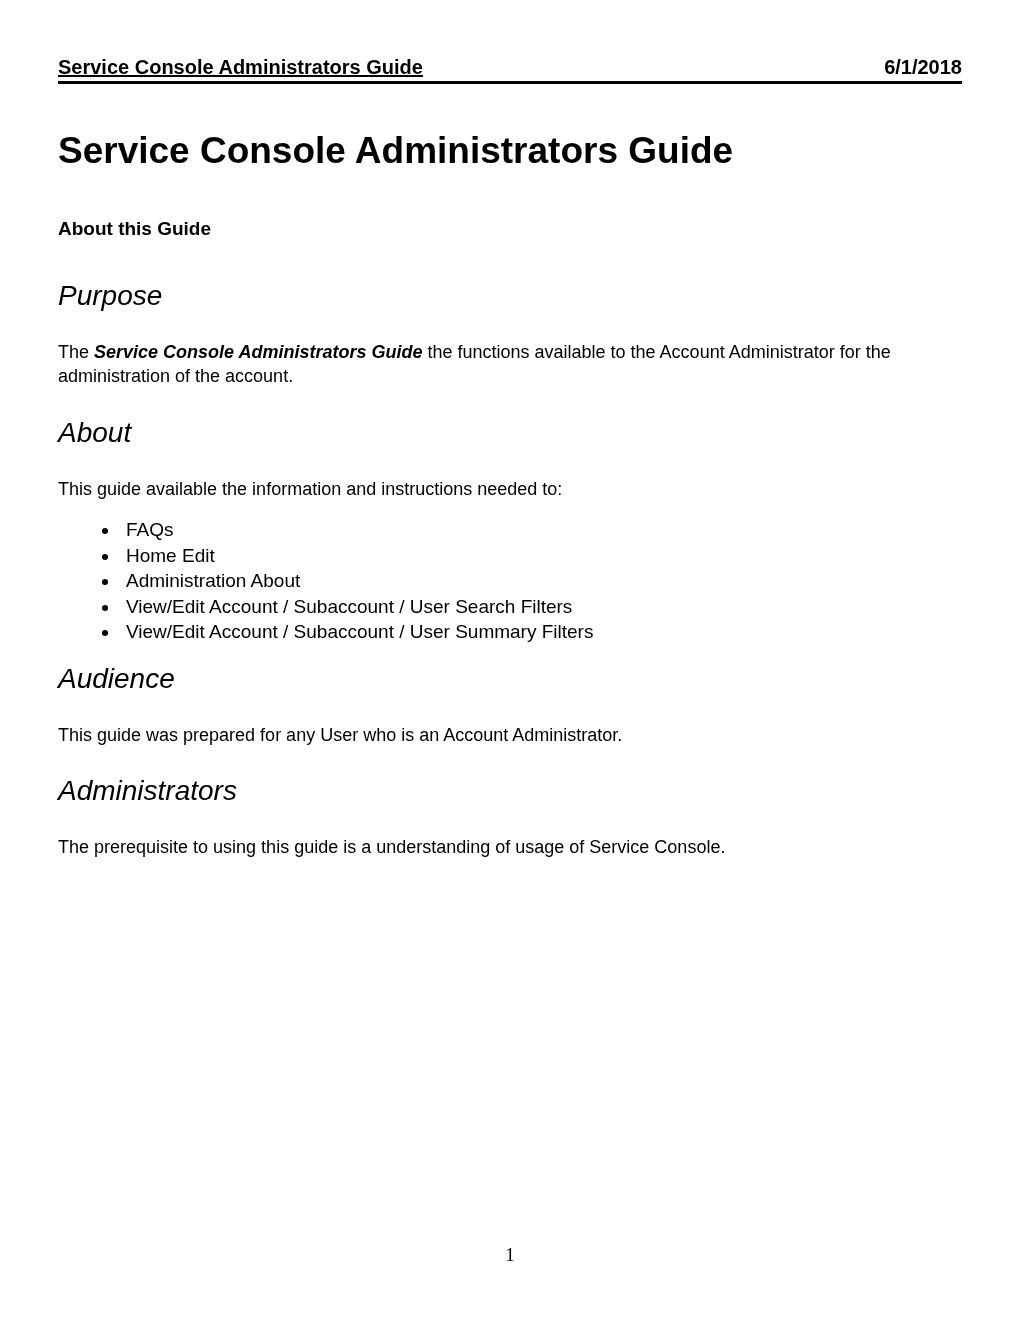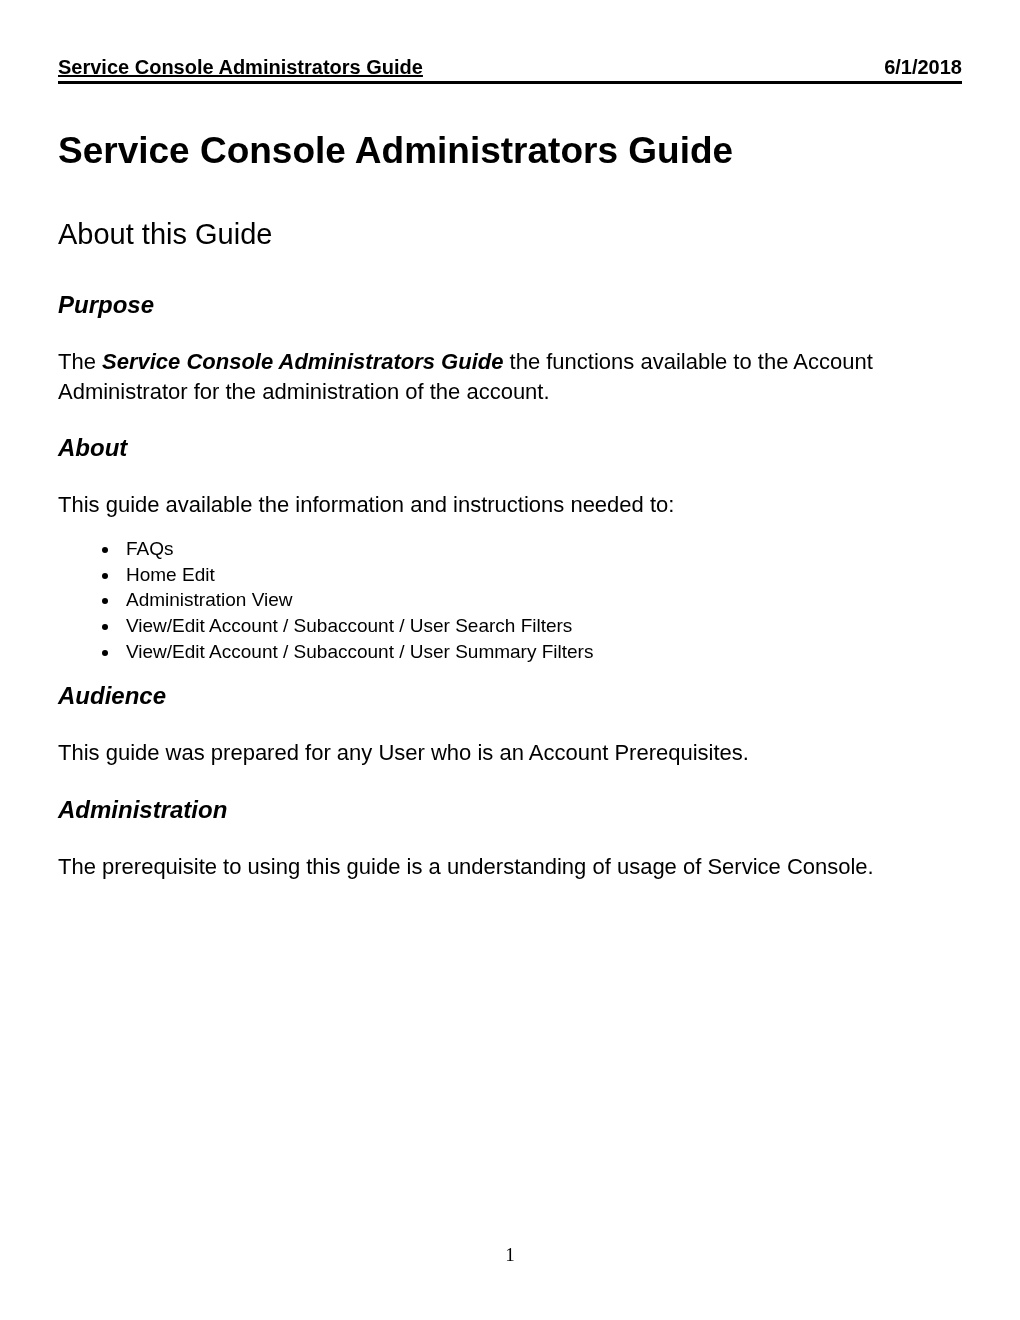--- a/index.html
+++ b/index.html
@@ -39,8 +39,8 @@
       margin-bottom: 46px;
     }
     h2.section-heading {
-      font-size: 29px;
-      font-weight: normal;
+      font-size: 19px;
+      font-weight: bold;
       margin-bottom: 40px;
     }
     h3.sub-heading {

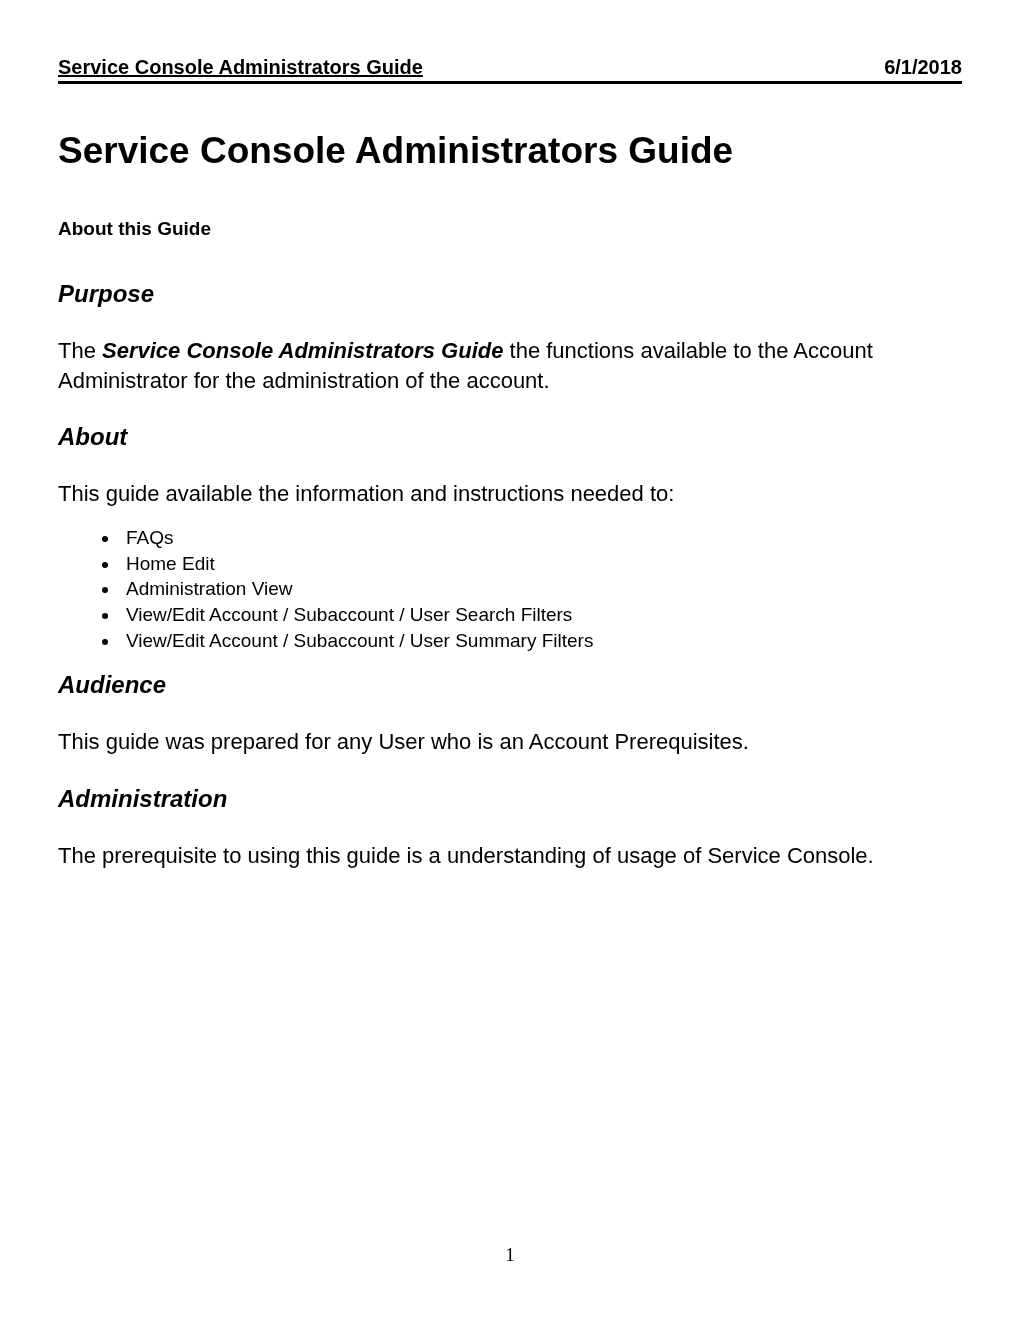--- a/index.html
+++ b/index.html
@@ -44,8 +44,8 @@
       margin-bottom: 40px;
     }
     h3.sub-heading {
-      font-size: 24px;
-      font-weight: bold;
+      font-size: 28px;
+      font-weight: normal;
       font-style: italic;
       margin-bottom: 28px;
       margin-top: 28px;

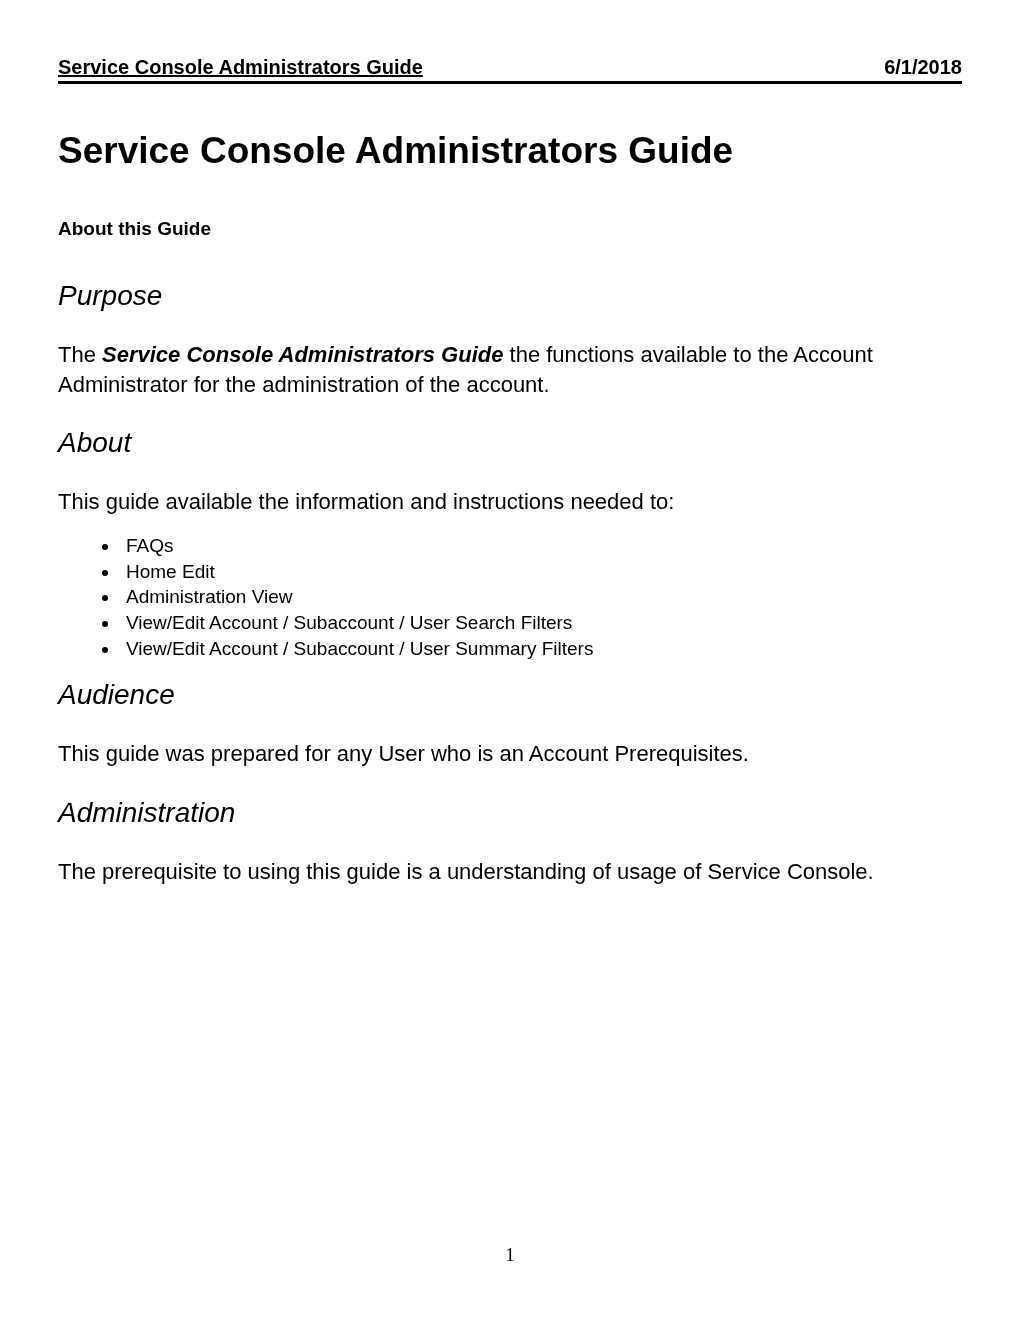--- a/index.html
+++ b/index.html
@@ -51,7 +51,7 @@
       margin-top: 28px;
     }
     p.body-text {
-      font-size: 22px;
+      font-size: 18px;
       line-height: 1.35;
       margin-bottom: 10px;
     }

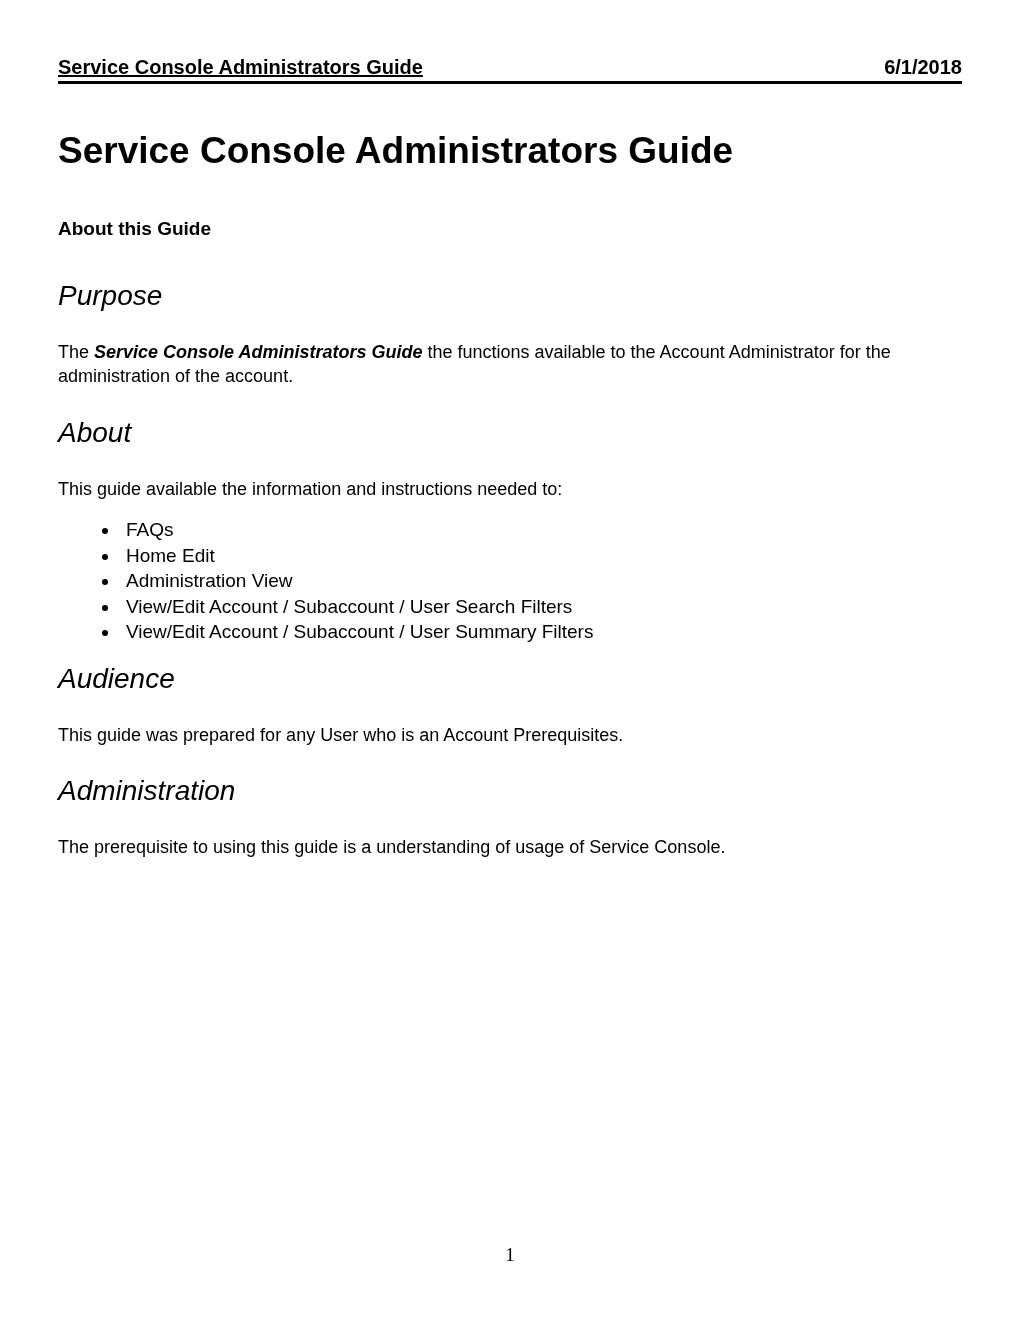--- a/index.html
+++ b/index.html
@@ -102,7 +102,7 @@
 <ul class="bullet-list">
   <li>FAQs</li>
   <li>Home Edit</li>
-  <li>Administration View</li>
+  <li>Administration About</li>
   <li>View/Edit Account / Subaccount / User Search Filters</li>
   <li>View/Edit Account / Subaccount / User Summary Filters</li>
 </ul>

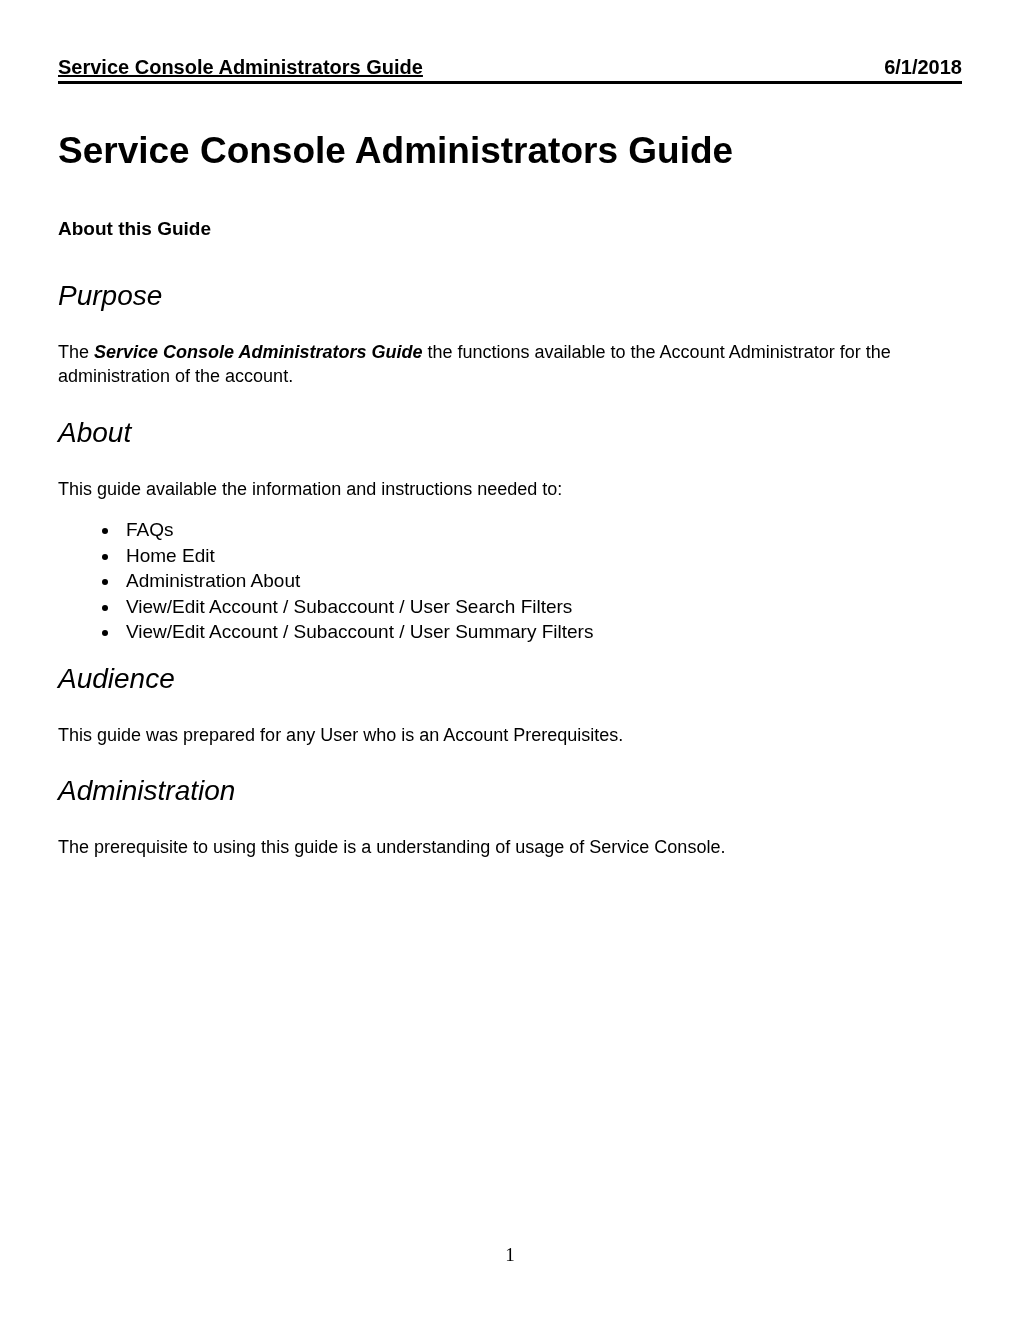--- a/index.html
+++ b/index.html
@@ -108,7 +108,7 @@
 </ul>
 
 <h3 class="sub-heading" style="margin-top:18px;">Audience</h3>
-<p class="body-text">This guide was prepared for any User who is an Account Prerequisites.</p>
+<p class="body-text">This guide was prepared for any User who is an Account Administrator.</p>
 
 <h3 class="sub-heading">Administration</h3>
 <p class="body-text">The prerequisite to using this guide is a understanding of usage of Service Console.</p>

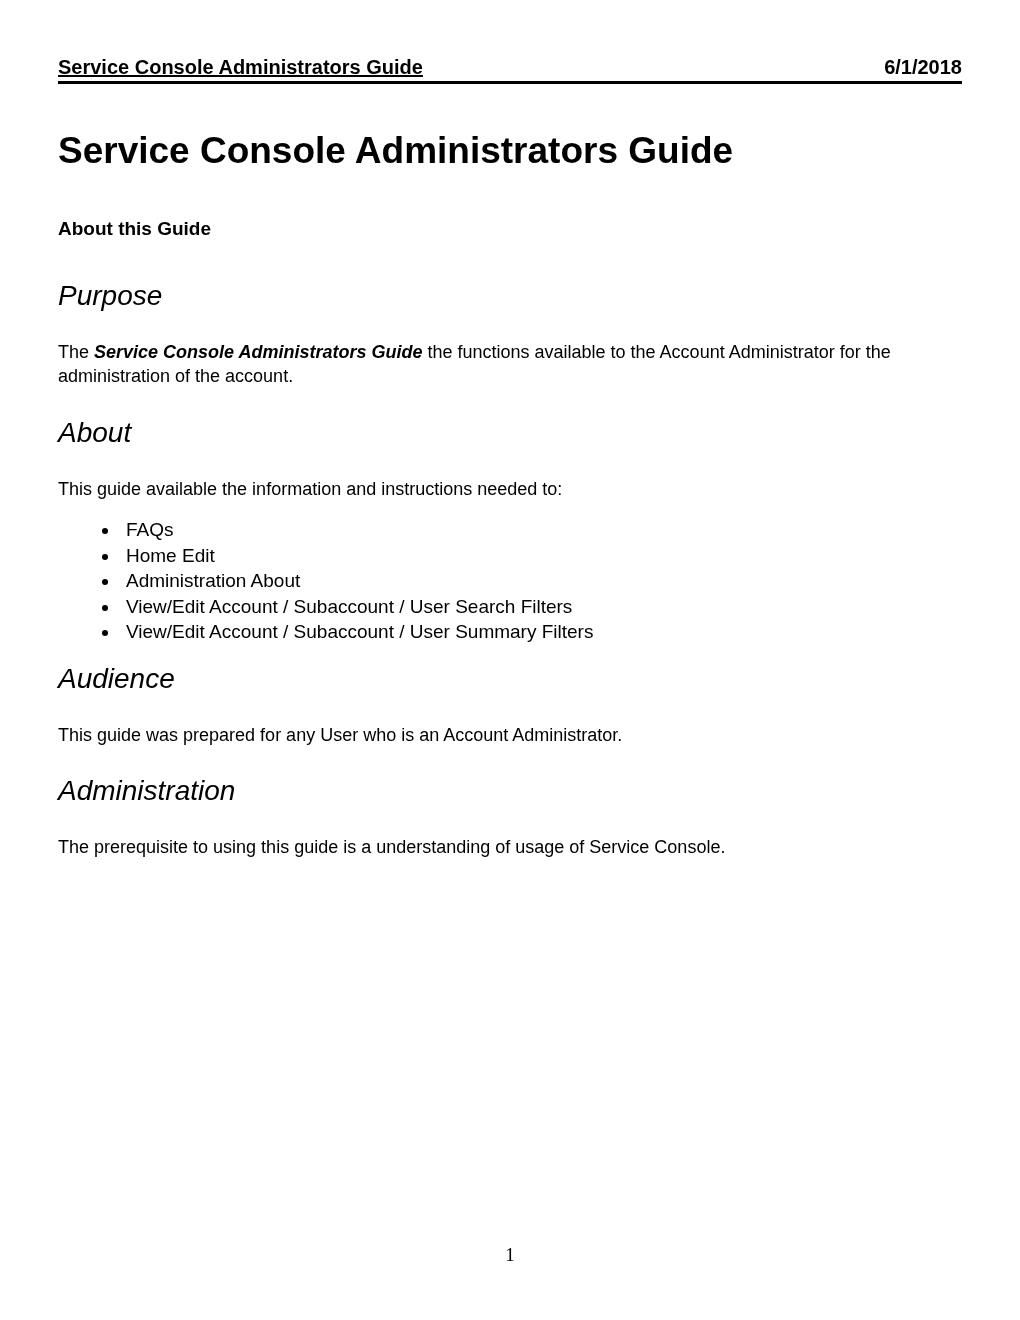--- a/index.html
+++ b/index.html
@@ -110,7 +110,7 @@
 <h3 class="sub-heading" style="margin-top:18px;">Audience</h3>
 <p class="body-text">This guide was prepared for any User who is an Account Administrator.</p>
 
-<h3 class="sub-heading">Administration</h3>
+<h3 class="sub-heading">Administrators</h3>
 <p class="body-text">The prerequisite to using this guide is a understanding of usage of Service Console.</p>
 
 <div class="page-number">1</div>

